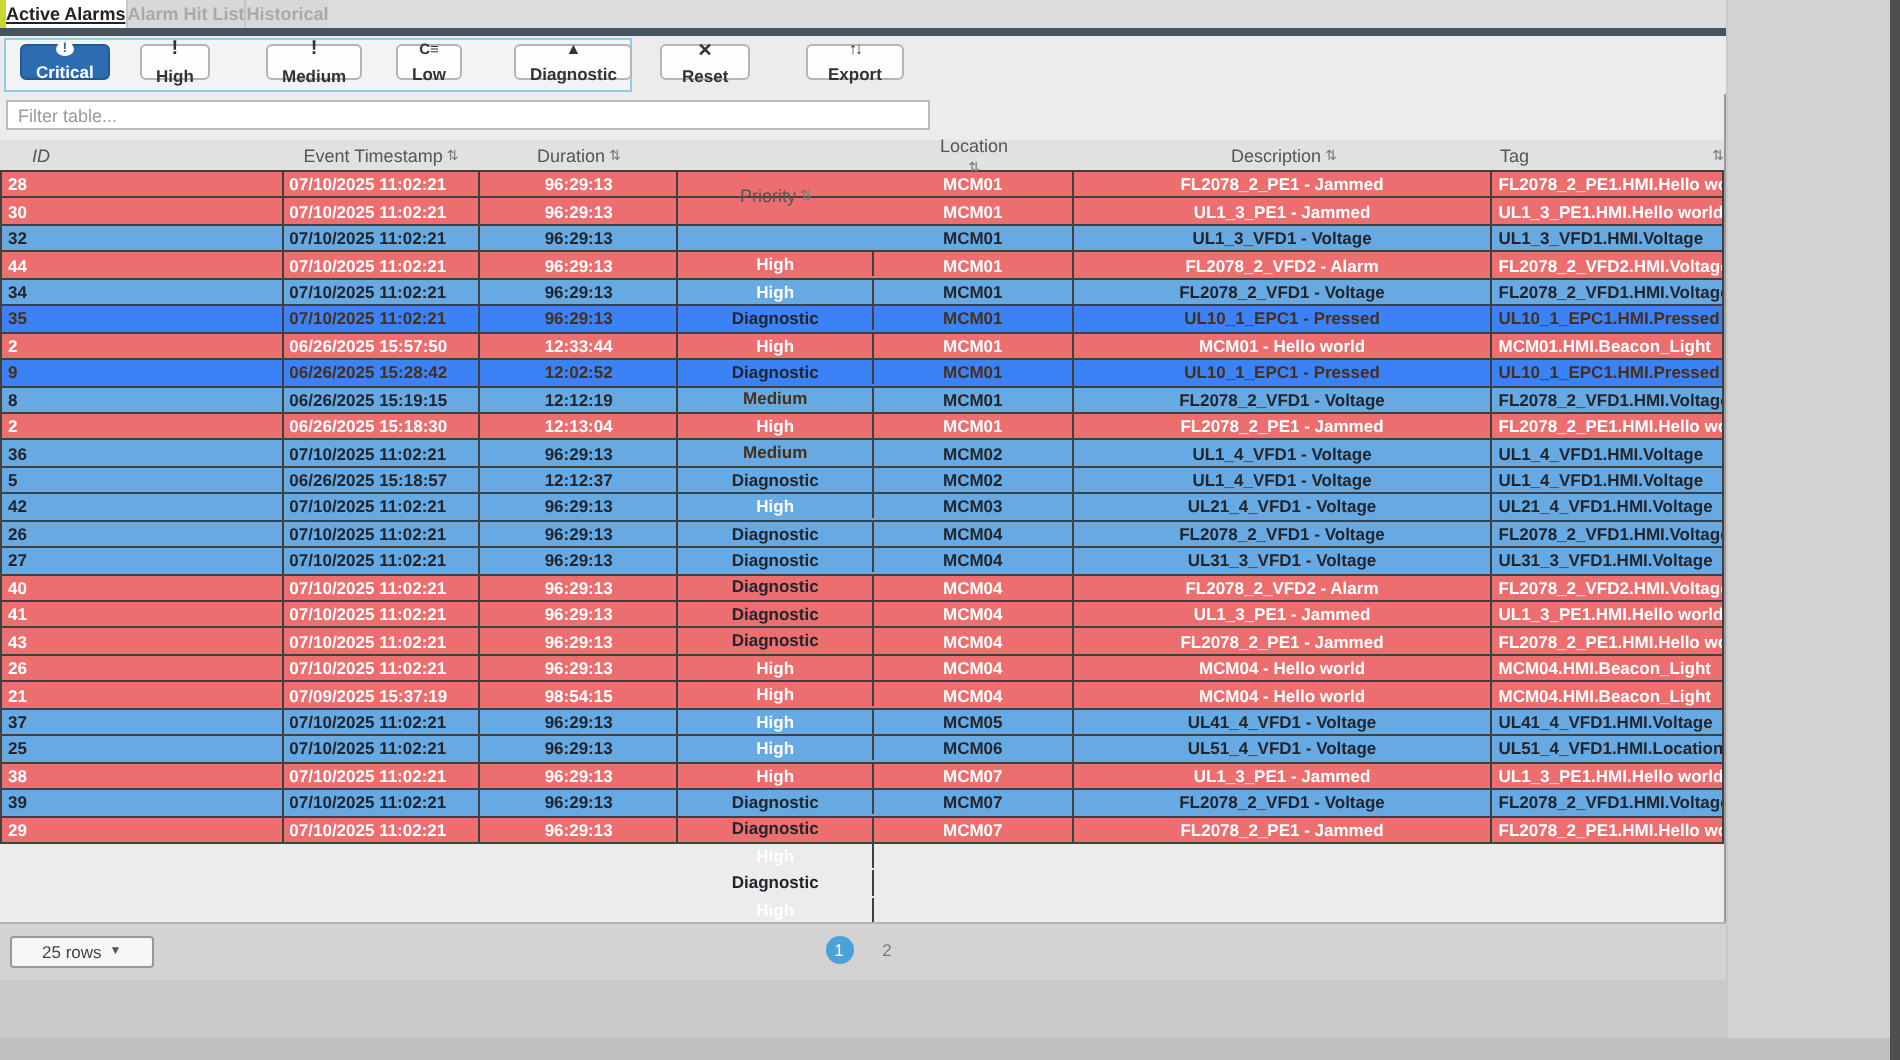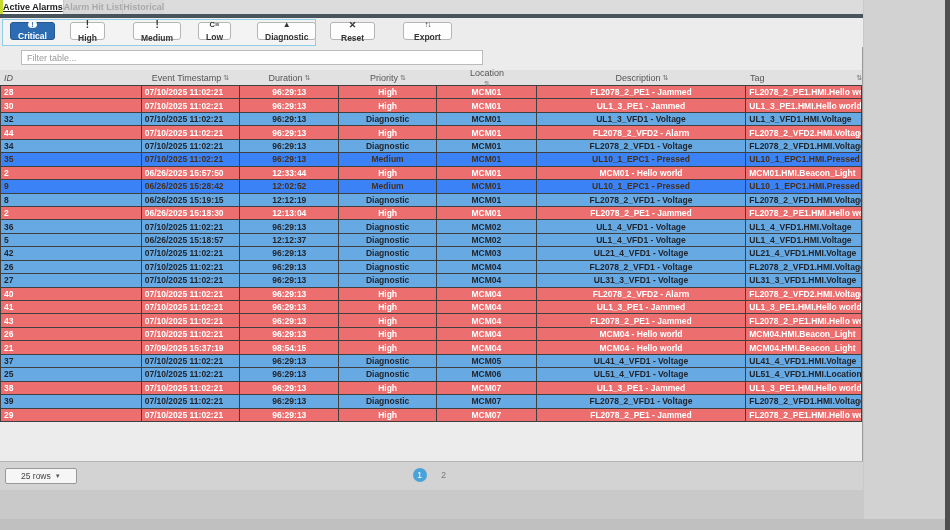--- a/index.html
+++ b/index.html
@@ -43,7 +43,7 @@
   
   .filter-row { position:absolute; left:0; top:47px; width:863px; height:23px; }
   .filter-input { position:absolute; left:3px; top:3px; width:462px; height:15px;
-                  border:1px solid #bbb; background:#fff; font-size:9px; padding:0 5px; color:#444;margin-left:18px; }
+                  border:1px solid #bbb; background:#fff; font-size:9px; padding:0 5px; color:#444; }
   .filter-input::placeholder { color:#9a9a9a; }
 
   

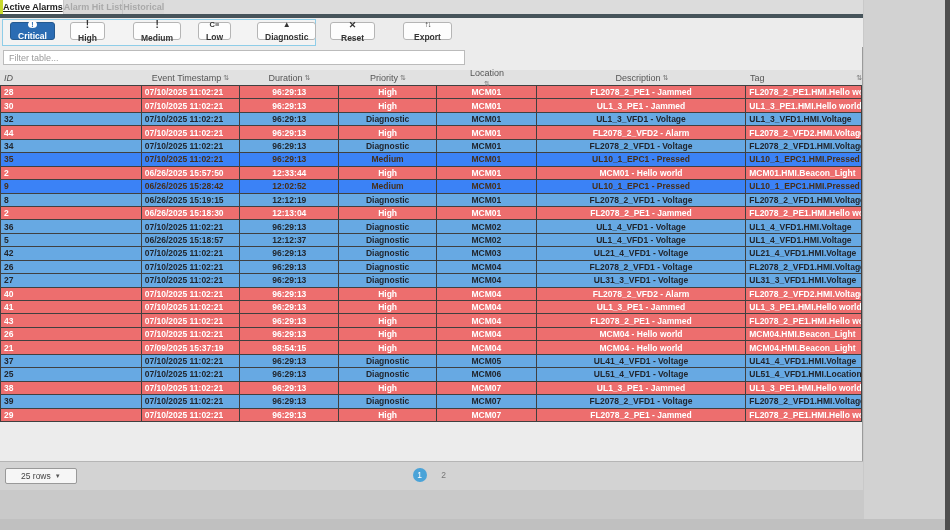--- a/index.html
+++ b/index.html
@@ -59,7 +59,7 @@
   .c4 { width:100px;flex-direction:column; } .c5 { width:210px; } .c6 { width:115px; }
   .al { justify-content:flex-start; padding-left:3px; }
   .ac { justify-content:center; }
-  .th.c0 { padding-left:4px;font-style:italic; } .th.c6 { padding-left:3px;justify-content:space-between; }
+  .th.c0 { padding-left:16px;font-style:italic; } .th.c6 { padding-left:3px;justify-content:space-between; }
   .th.c1,.th.c2,.th.c3,.th.c4,.th.c5 { justify-content:center; }
   .pri-high { background:#ed6e6e; color:#ffffff; }
   .pri-medium { background:#3b82f6; color:#46301a; }

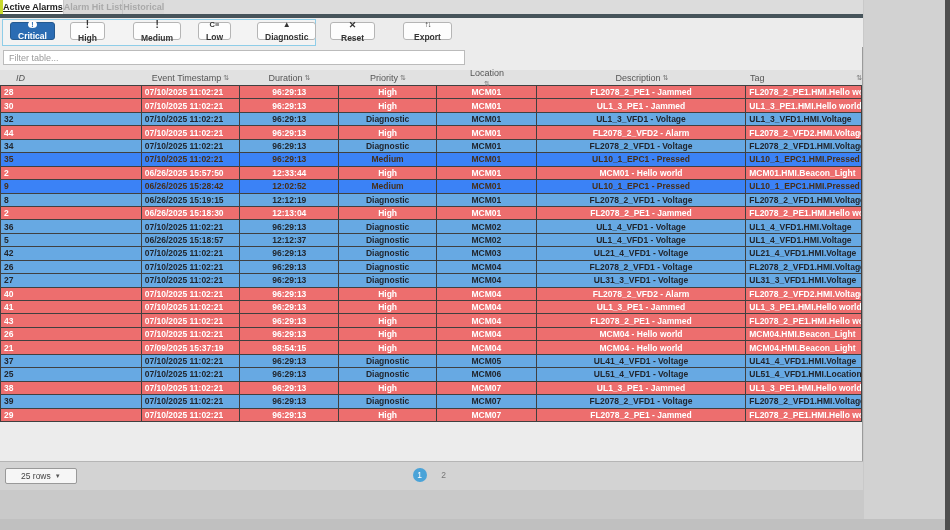--- a/index.html
+++ b/index.html
@@ -55,7 +55,7 @@
   .tr { display:flex; height:13.44px; border-bottom:1px solid #404040; font-size:8.5px; font-weight:bold; }
   .td { display:flex; align-items:center; height:100%; border-right:1px solid #404040; overflow:hidden; white-space:nowrap; }
   .td:last-child { border-right:none; }
-  .c0 { width:141px; } .c1 { width:99px; } .c2 { width:99px; } .c3 { width:98px; }
+  .c0 { width:141px; } .c1 { width:99px; } .c2 { width:99px; } .c3 { width:98px;margin-top:40px; }
   .c4 { width:100px;flex-direction:column; } .c5 { width:210px; } .c6 { width:115px; }
   .al { justify-content:flex-start; padding-left:3px; }
   .ac { justify-content:center; }

